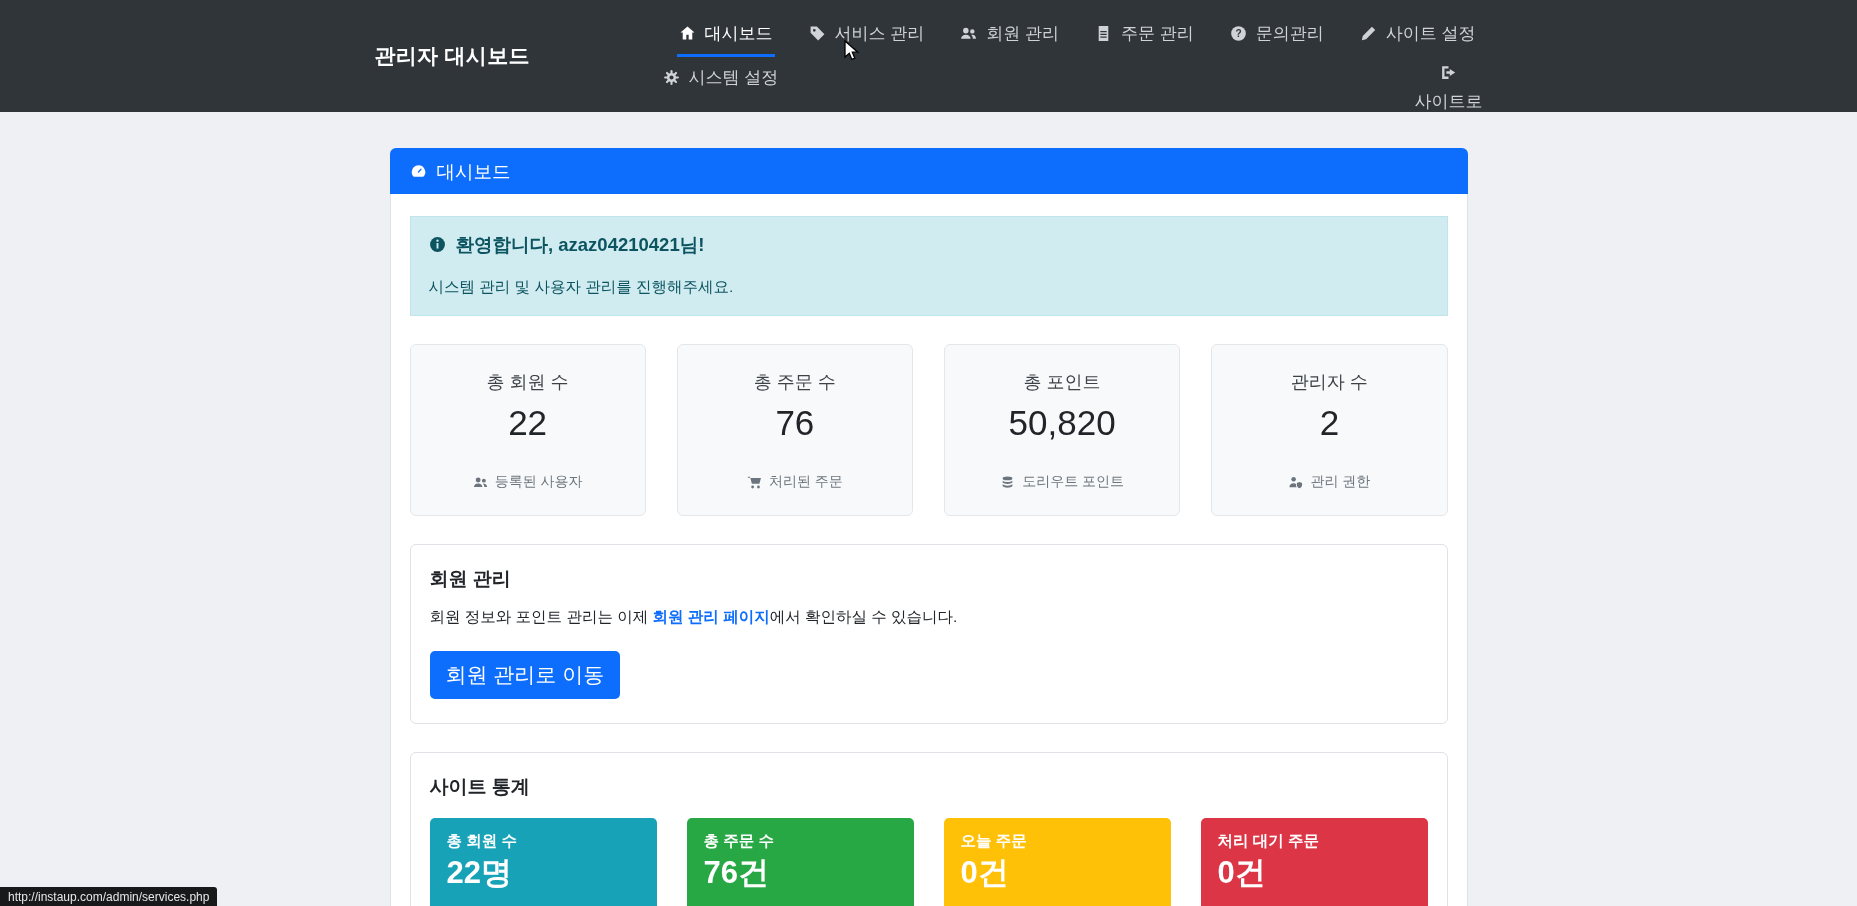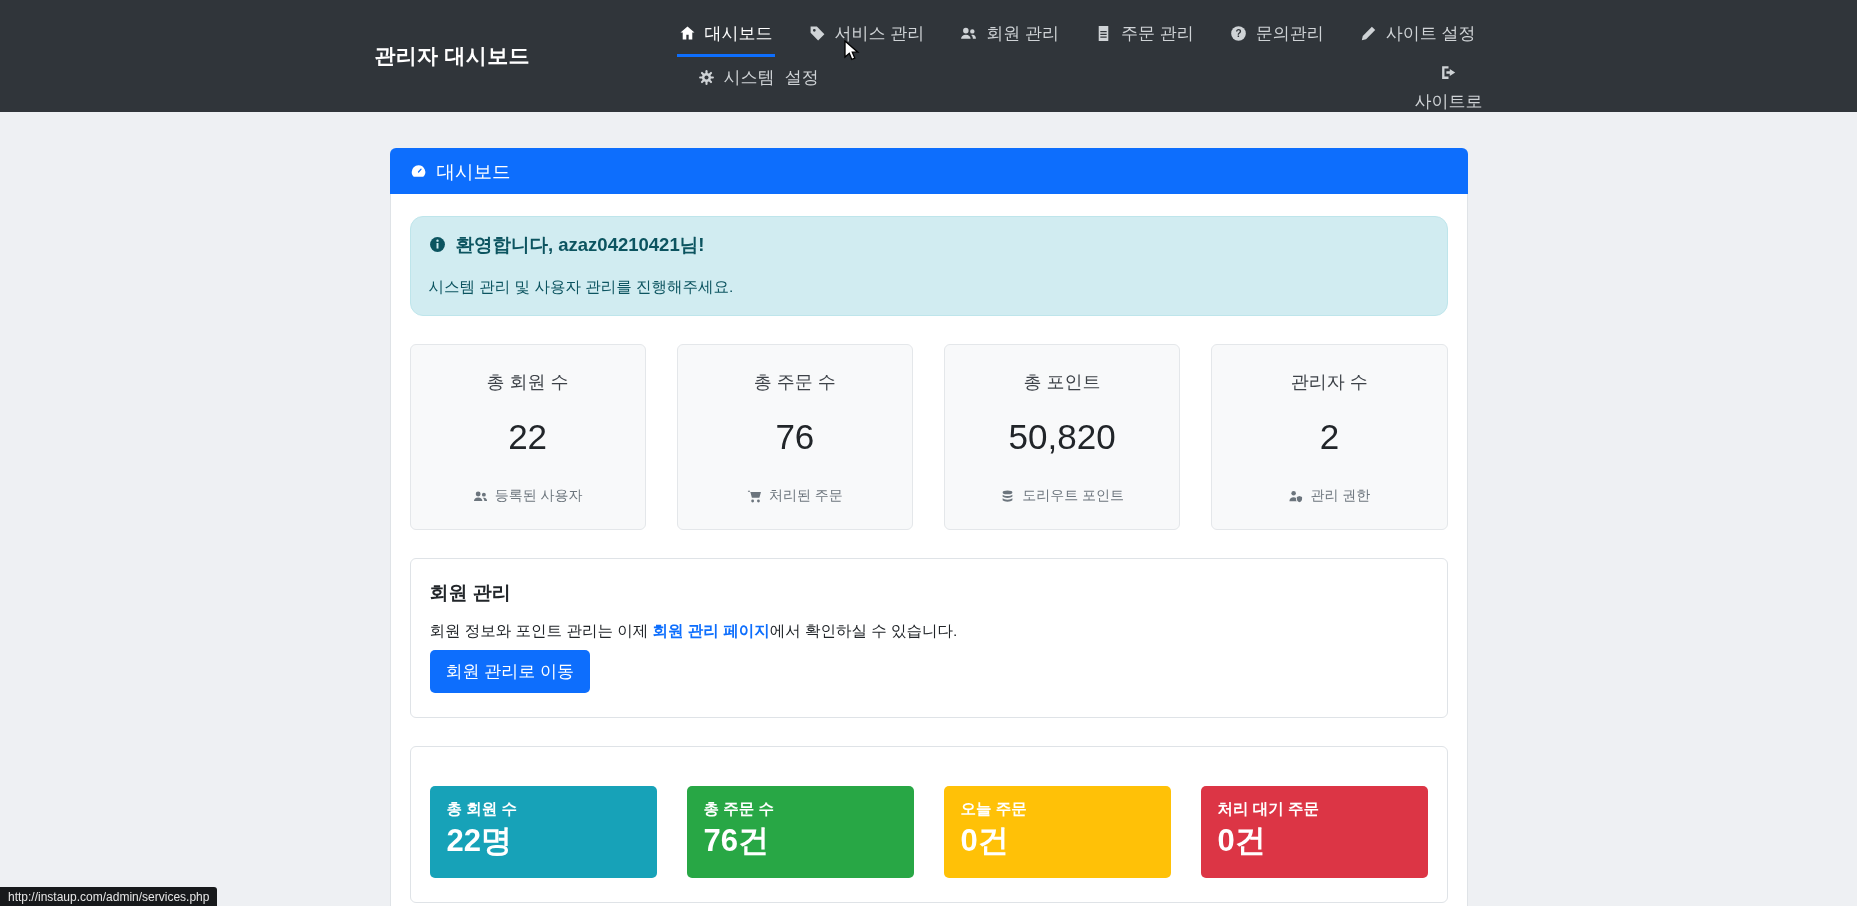--- a/index.html
+++ b/index.html
@@ -18,7 +18,7 @@
     color:#fff; font-size:21px; font-weight:bold; letter-spacing:.3px; cursor:pointer;
   }
   .menu-row1 { position:absolute; left:318px; top:18px; display:flex; gap:32px; align-items:flex-start; }
-  .menu-row2 { position:absolute; left:337px; top:62px; display:flex;font-family:Liberation Mono, monospace; }
+  .menu-row2 { position:absolute; left:302px; top:62px; display:flex; }
   .nav-item {
     display:inline-flex; align-items:center; gap:9px;
     color:#cfd3d6; font-size:17px; padding:4px 2px 9px; cursor:pointer; white-space:nowrap;

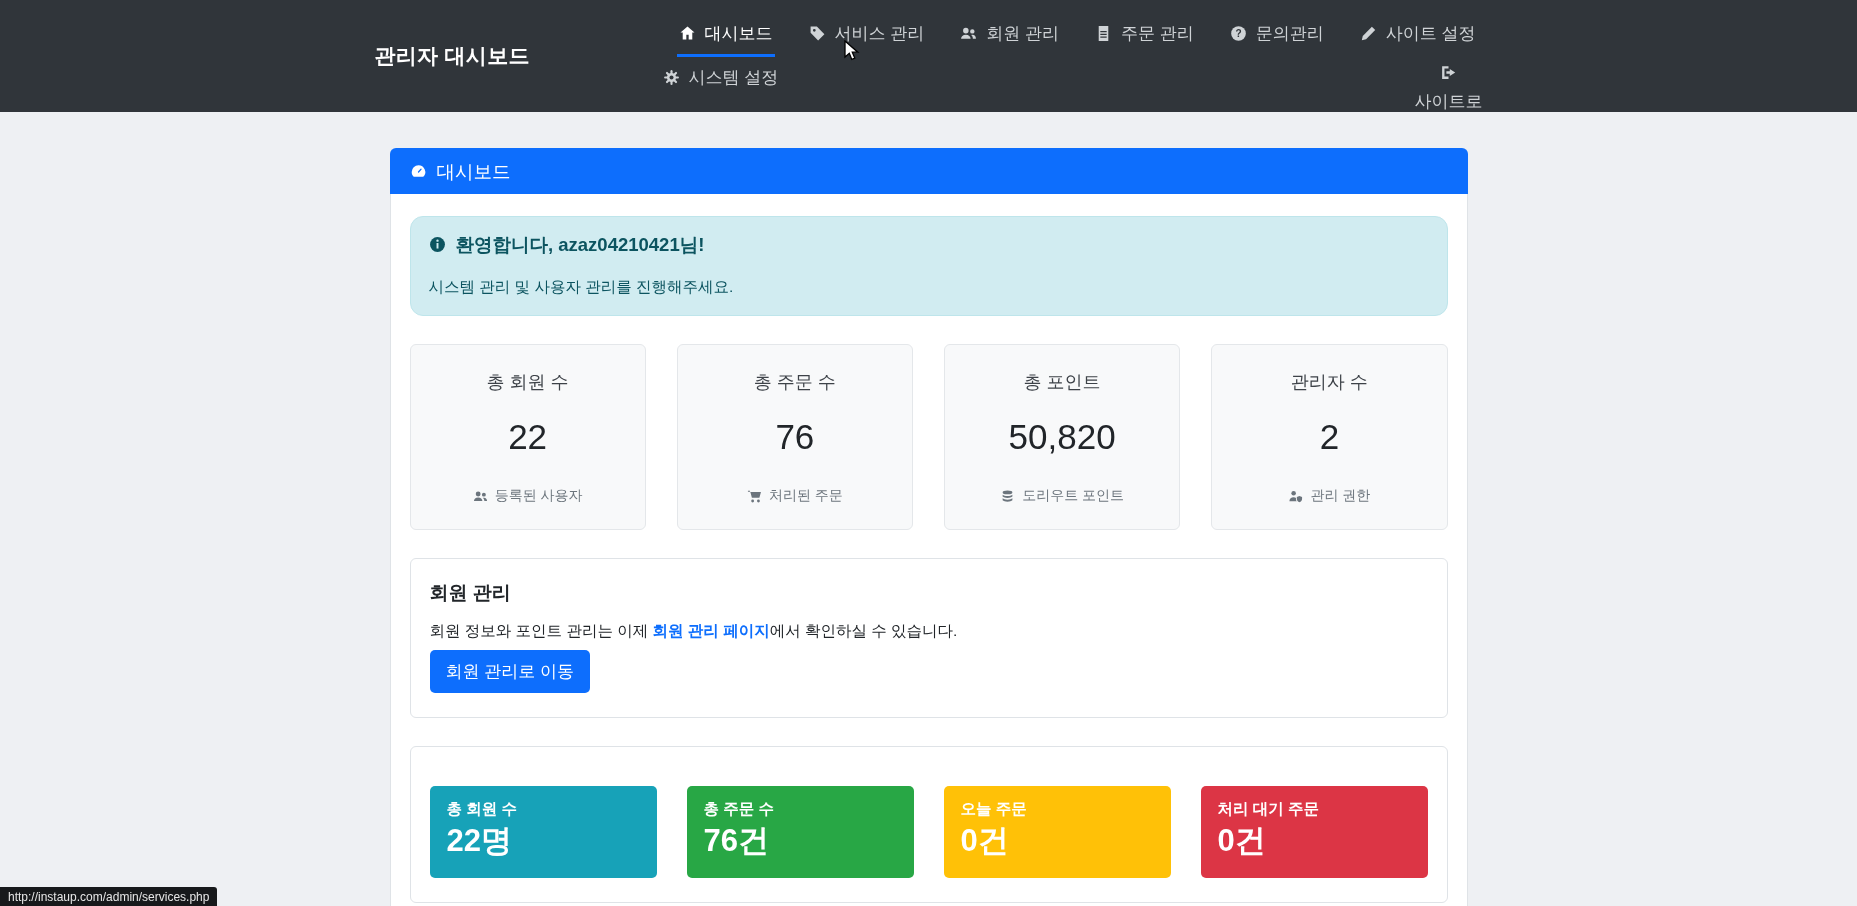--- a/index.html
+++ b/index.html
@@ -43,7 +43,7 @@
     padding:22px 19px 40px; border-radius:0 0 6px 6px;
   }
   .alert {
-    background:#d1ecf1; border:1px solid #bee5eb; border-radius:13px;
+    background:#d1ecf1; border:1px solid #bee5eb; border-radius:0;
     padding:15px 18px 17px; color:#0c5460;
   }
   .alert-title { font-size:18.5px; font-weight:bold; display:flex; align-items:center; gap:10px; }

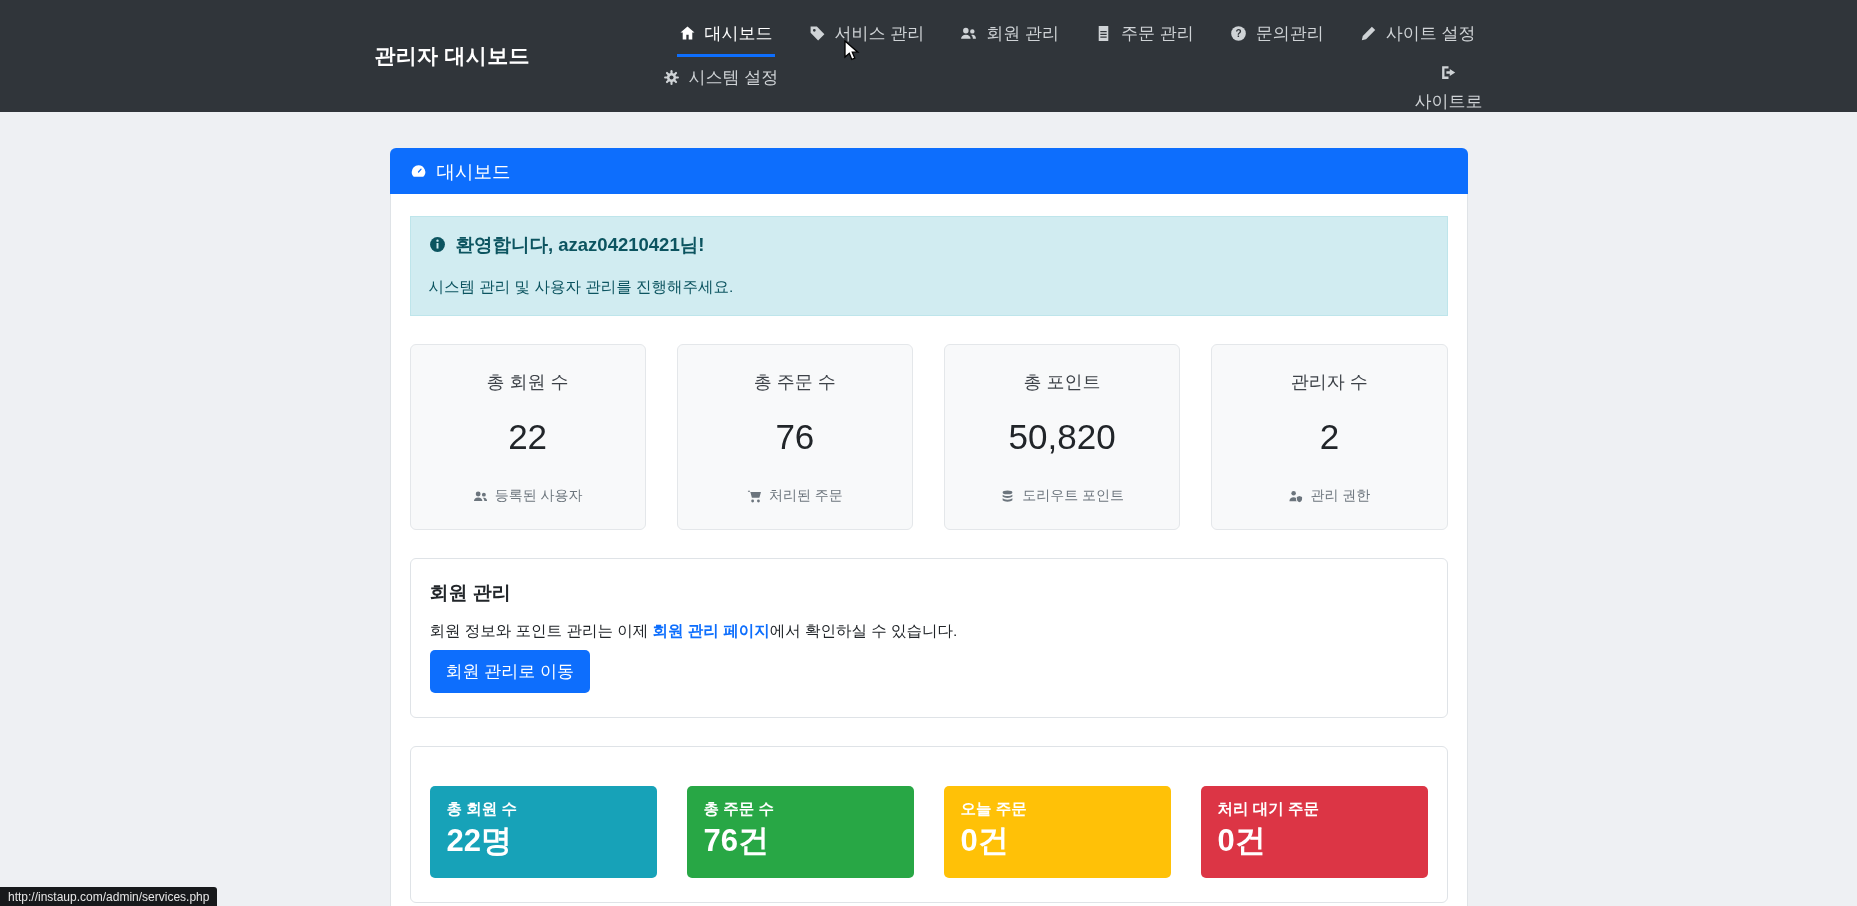--- a/index.html
+++ b/index.html
@@ -54,7 +54,7 @@
     text-align:center; padding:25px 10px 24px;
   }
   .stat-title { font-size:18px; color:#3d4248; }
-  .stat-value { font-size:35px; color:#212529; margin-top:23px; }
+  .stat-value { font-size:35px; color:#212529; margin-top:9px; }
   .stat-caption {
     font-size:14px; color:#6c757d; margin-top:30px;
     display:flex; justify-content:center; align-items:center; gap:7px;

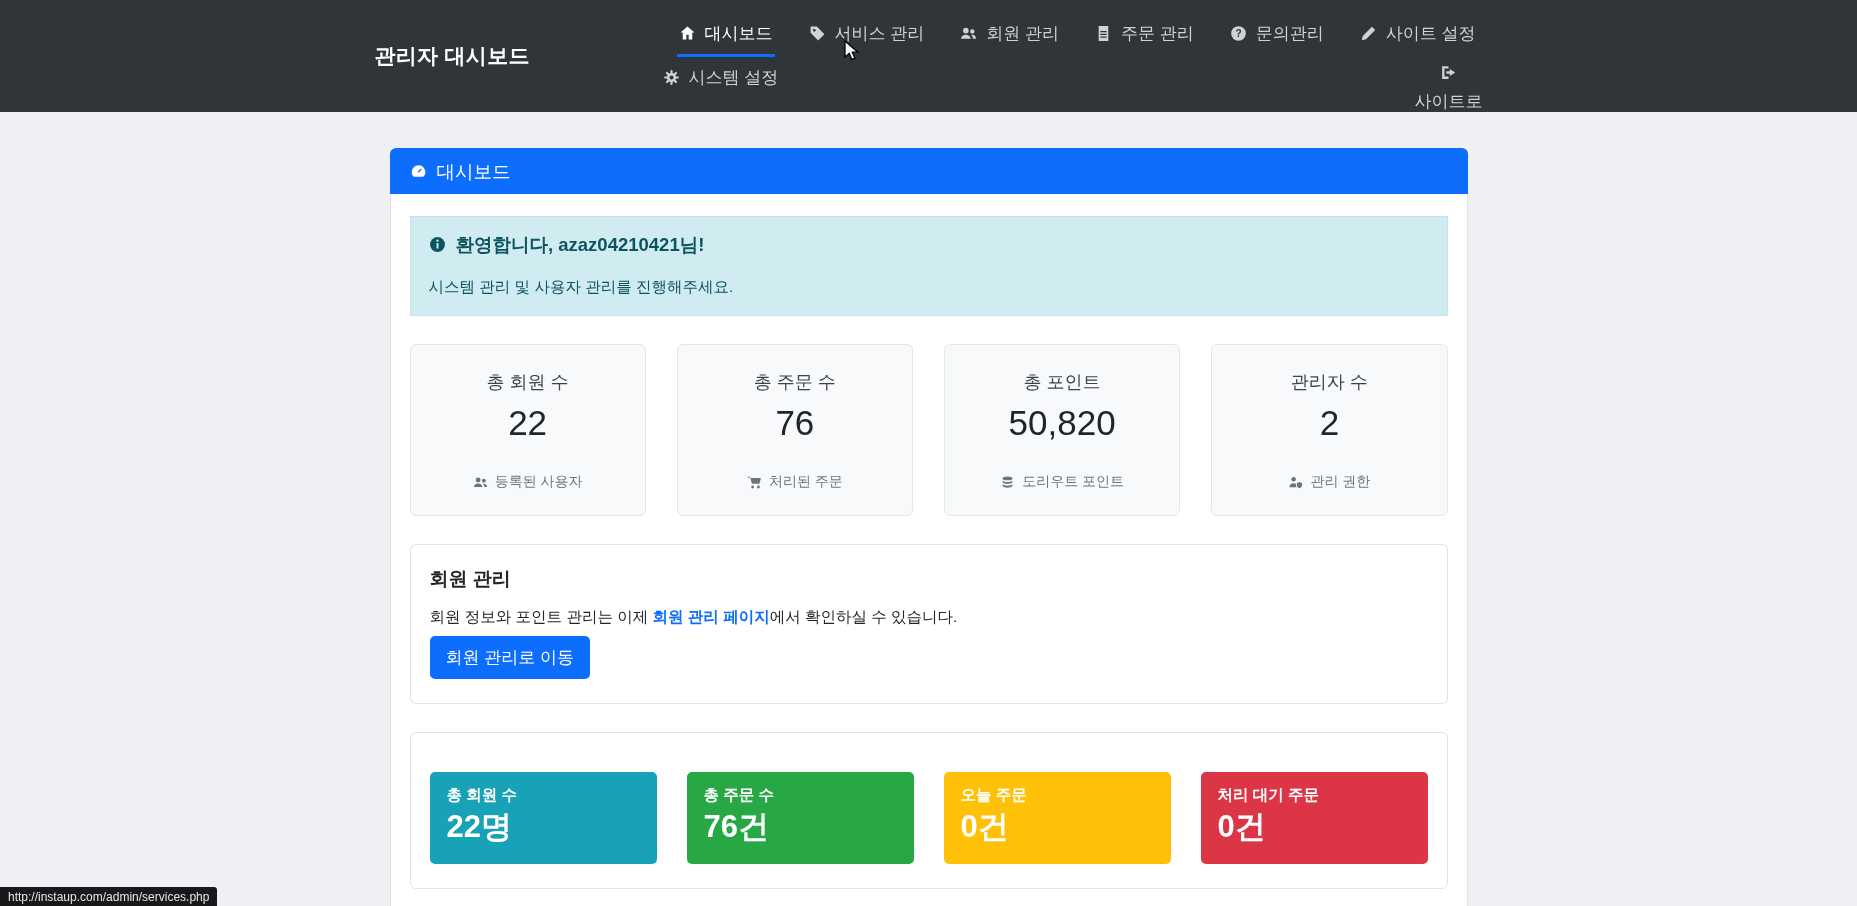--- a/index.html
+++ b/index.html
@@ -67,8 +67,8 @@
   .section-text { font-size:15.5px; margin-top:15px; }
   .inline-link { color:#0d6efd; font-weight:bold; text-decoration:none; cursor:pointer; }
   .primary-btn {
-    margin-top:8px; background:#0d6efd; color:#fff; border:none; border-radius:5px;
-    padding:10px 16px; font-size:17px; cursor:pointer;
+    margin-top:23px; background:#0d6efd; color:#fff; border:none; border-radius:5px;
+    padding:10px 16px; font-size:21px; cursor:pointer;
     font-family:"Liberation Sans","DejaVu Sans",sans-serif;
   }
   .boxes-row { display:flex; gap:30px; margin-top:18px; }

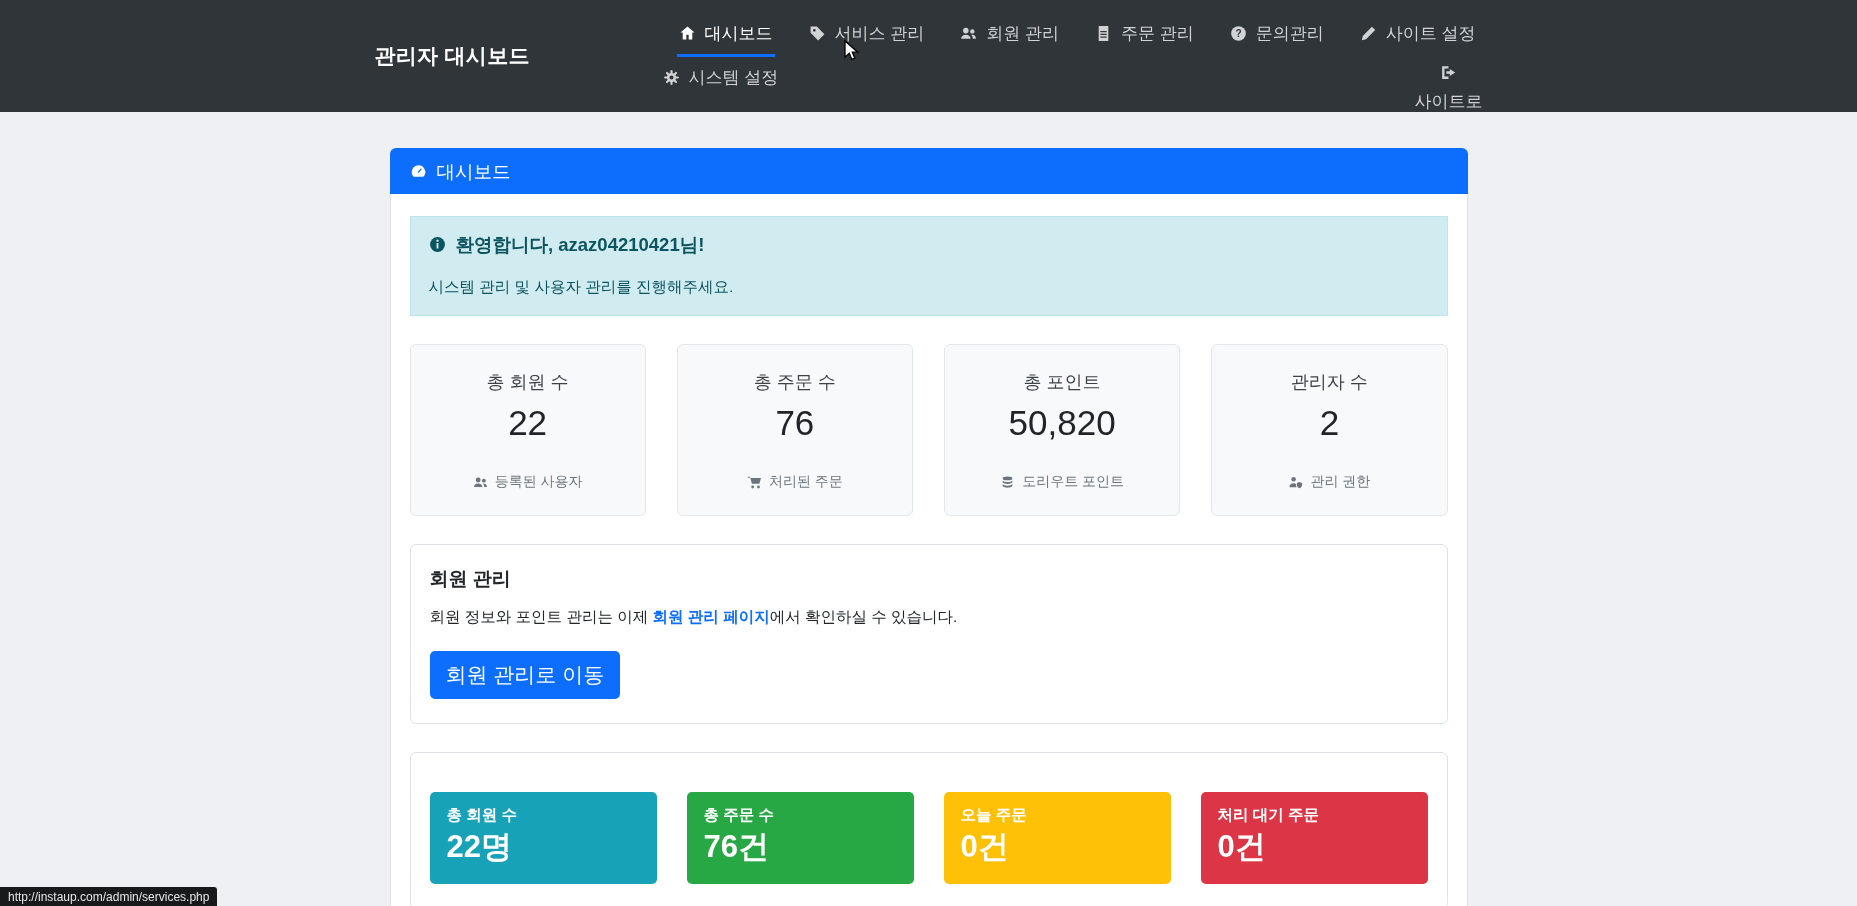--- a/index.html
+++ b/index.html
@@ -269,6 +269,7 @@
     </div>
 
     <div class="section-card">
+      <div class="section-title">사이트 통계</div>
       <div class="boxes-row">
 
         <div class="color-box" style="background: rgb(23, 162, 184);">

